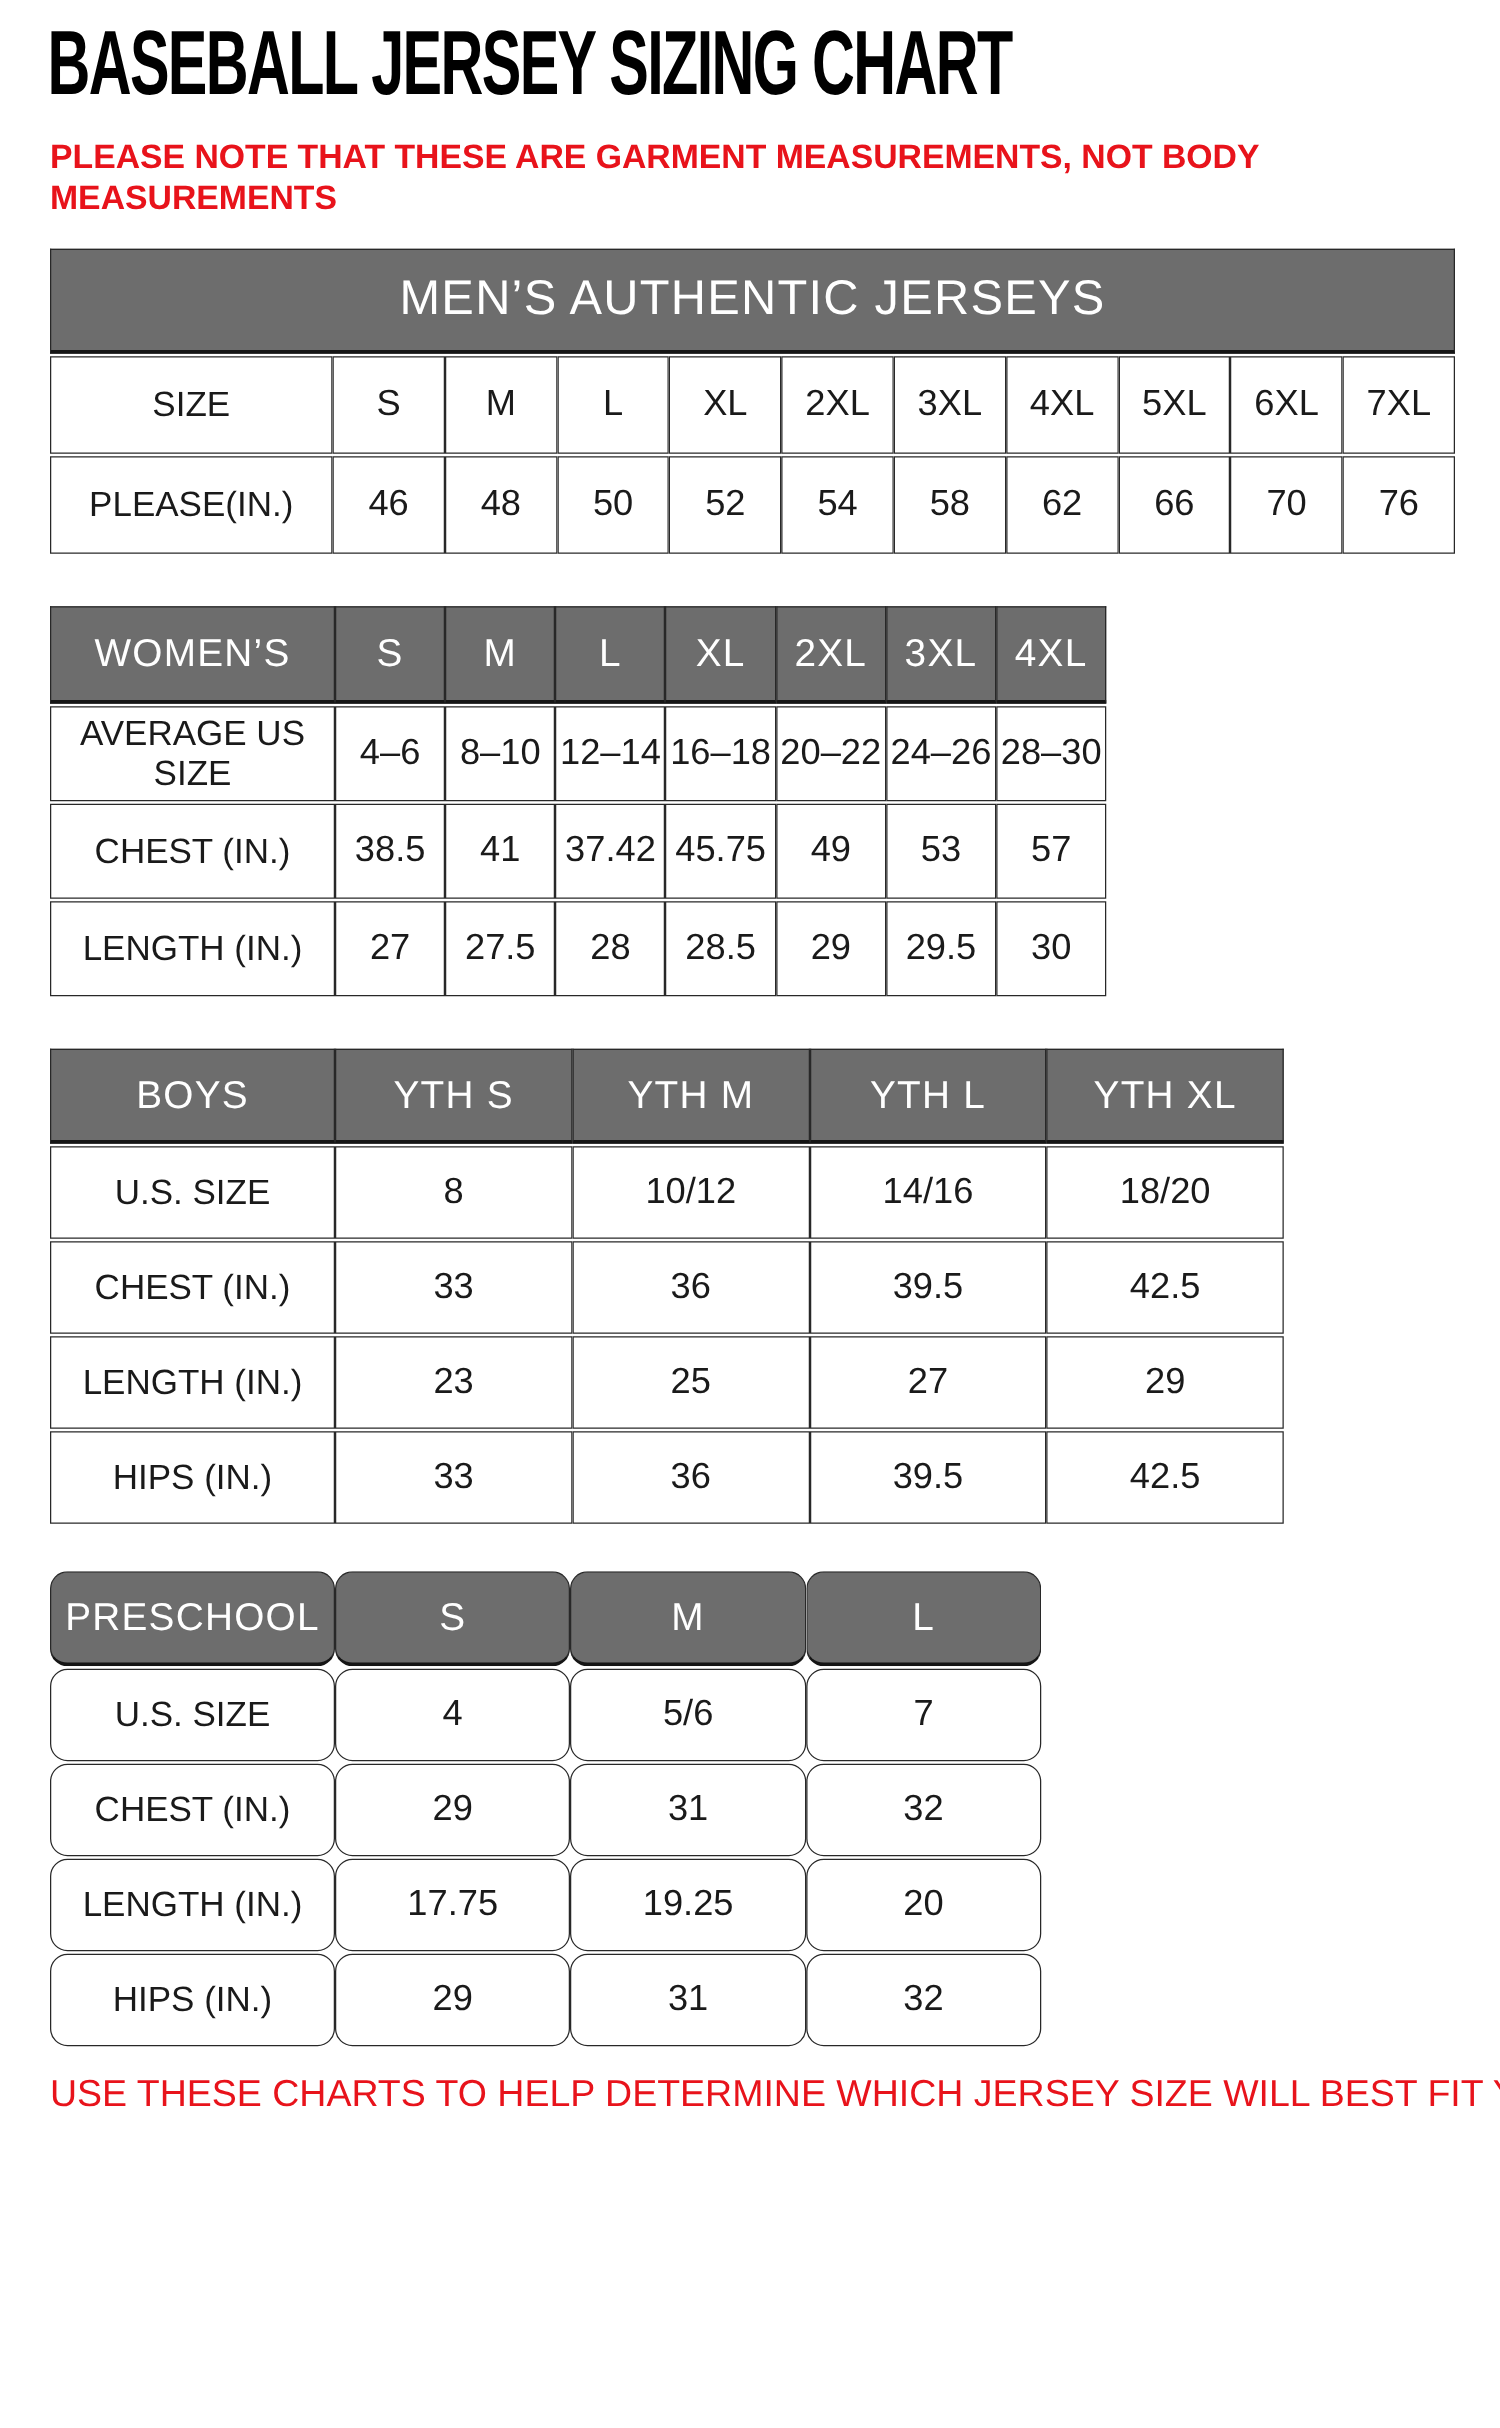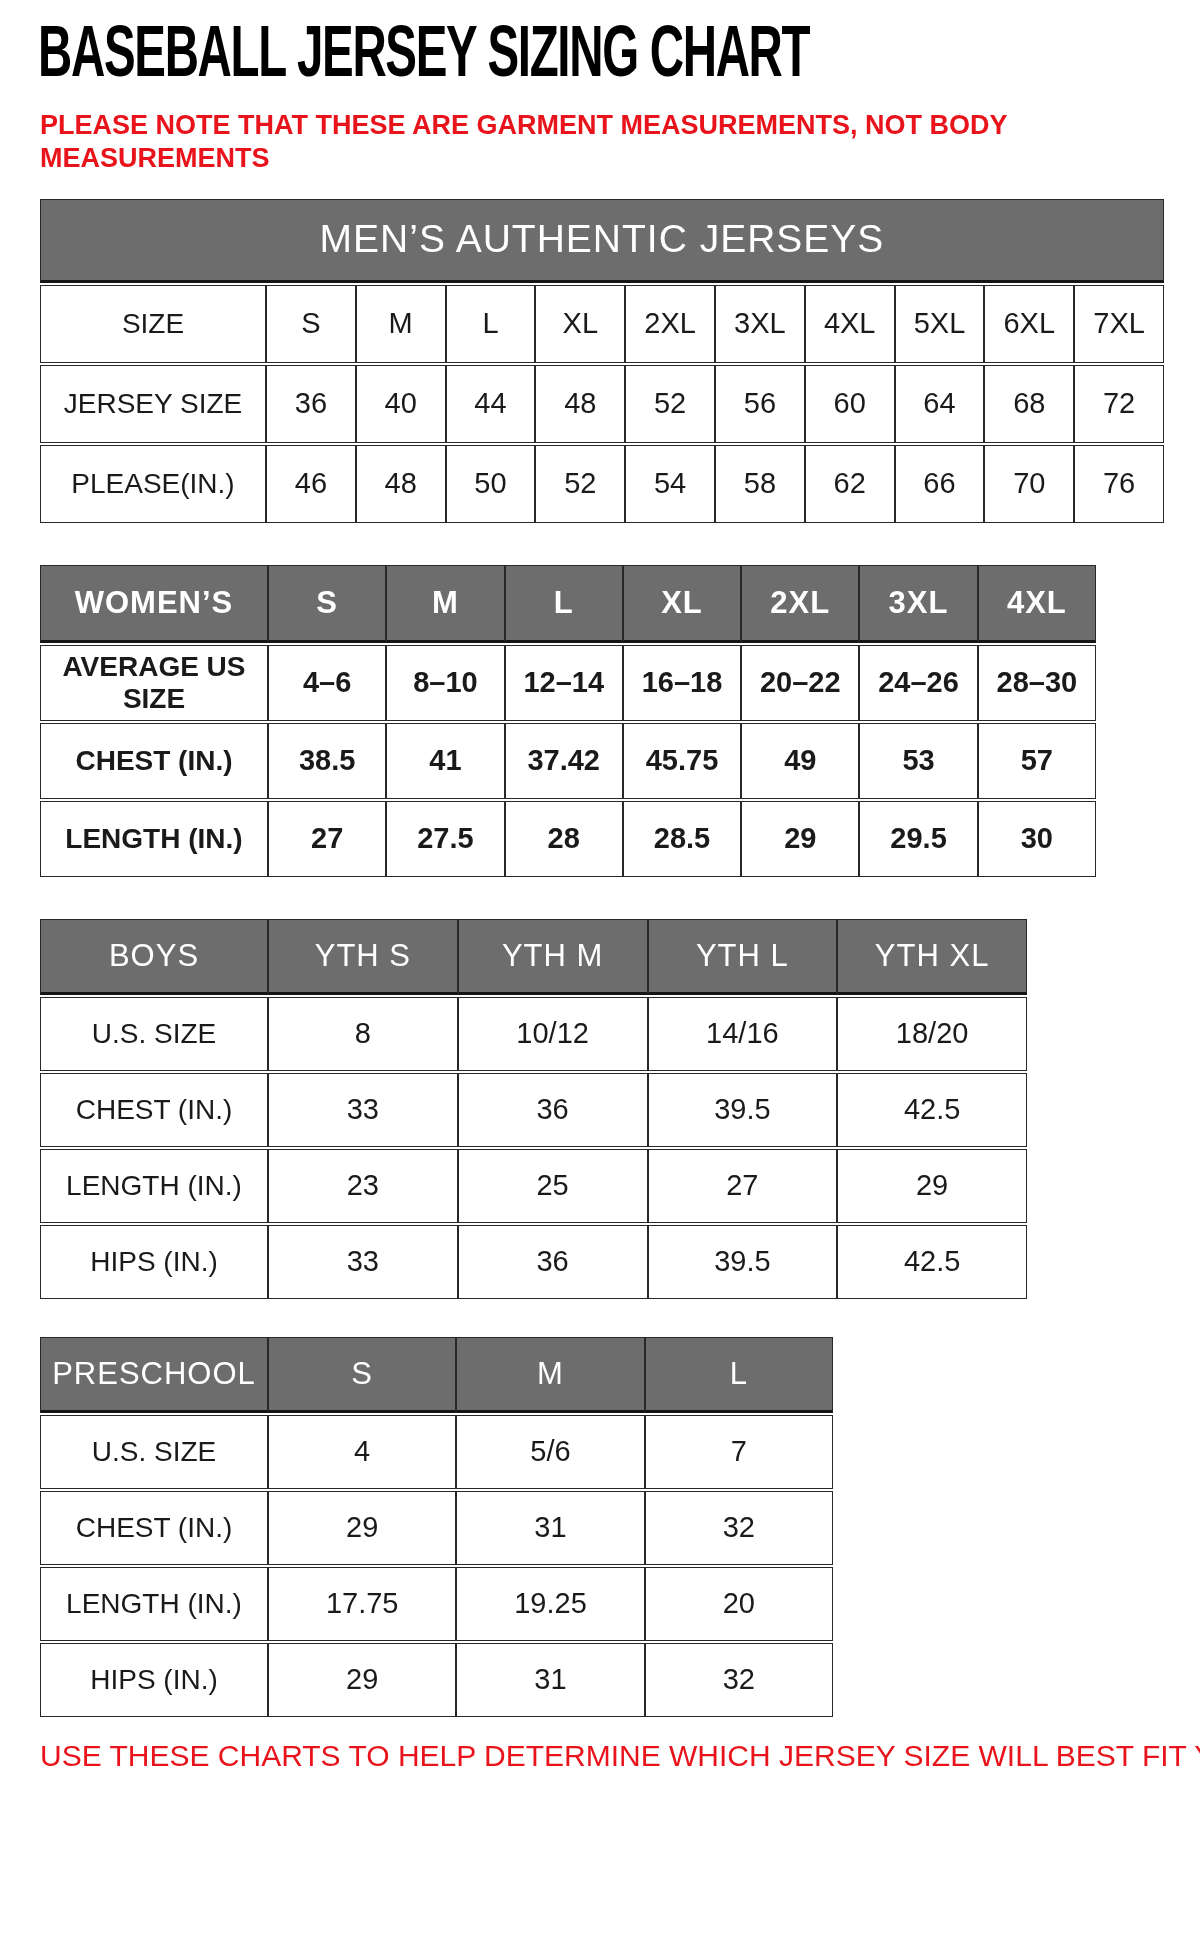--- a/index.html
+++ b/index.html
@@ -126,19 +126,6 @@
         <td>7XL</td>
       </tr>
       <tr>
-        <td class="lbl">JERSEY SIZE</td>
-        <td>36</td>
-        <td>40</td>
-        <td>44</td>
-        <td>48</td>
-        <td>52</td>
-        <td>56</td>
-        <td>60</td>
-        <td>64</td>
-        <td>68</td>
-        <td>72</td>
-      </tr>
-      <tr>
         <td class="lbl">PLEASE(IN.)</td>
         <td>46</td>
         <td>48</td>

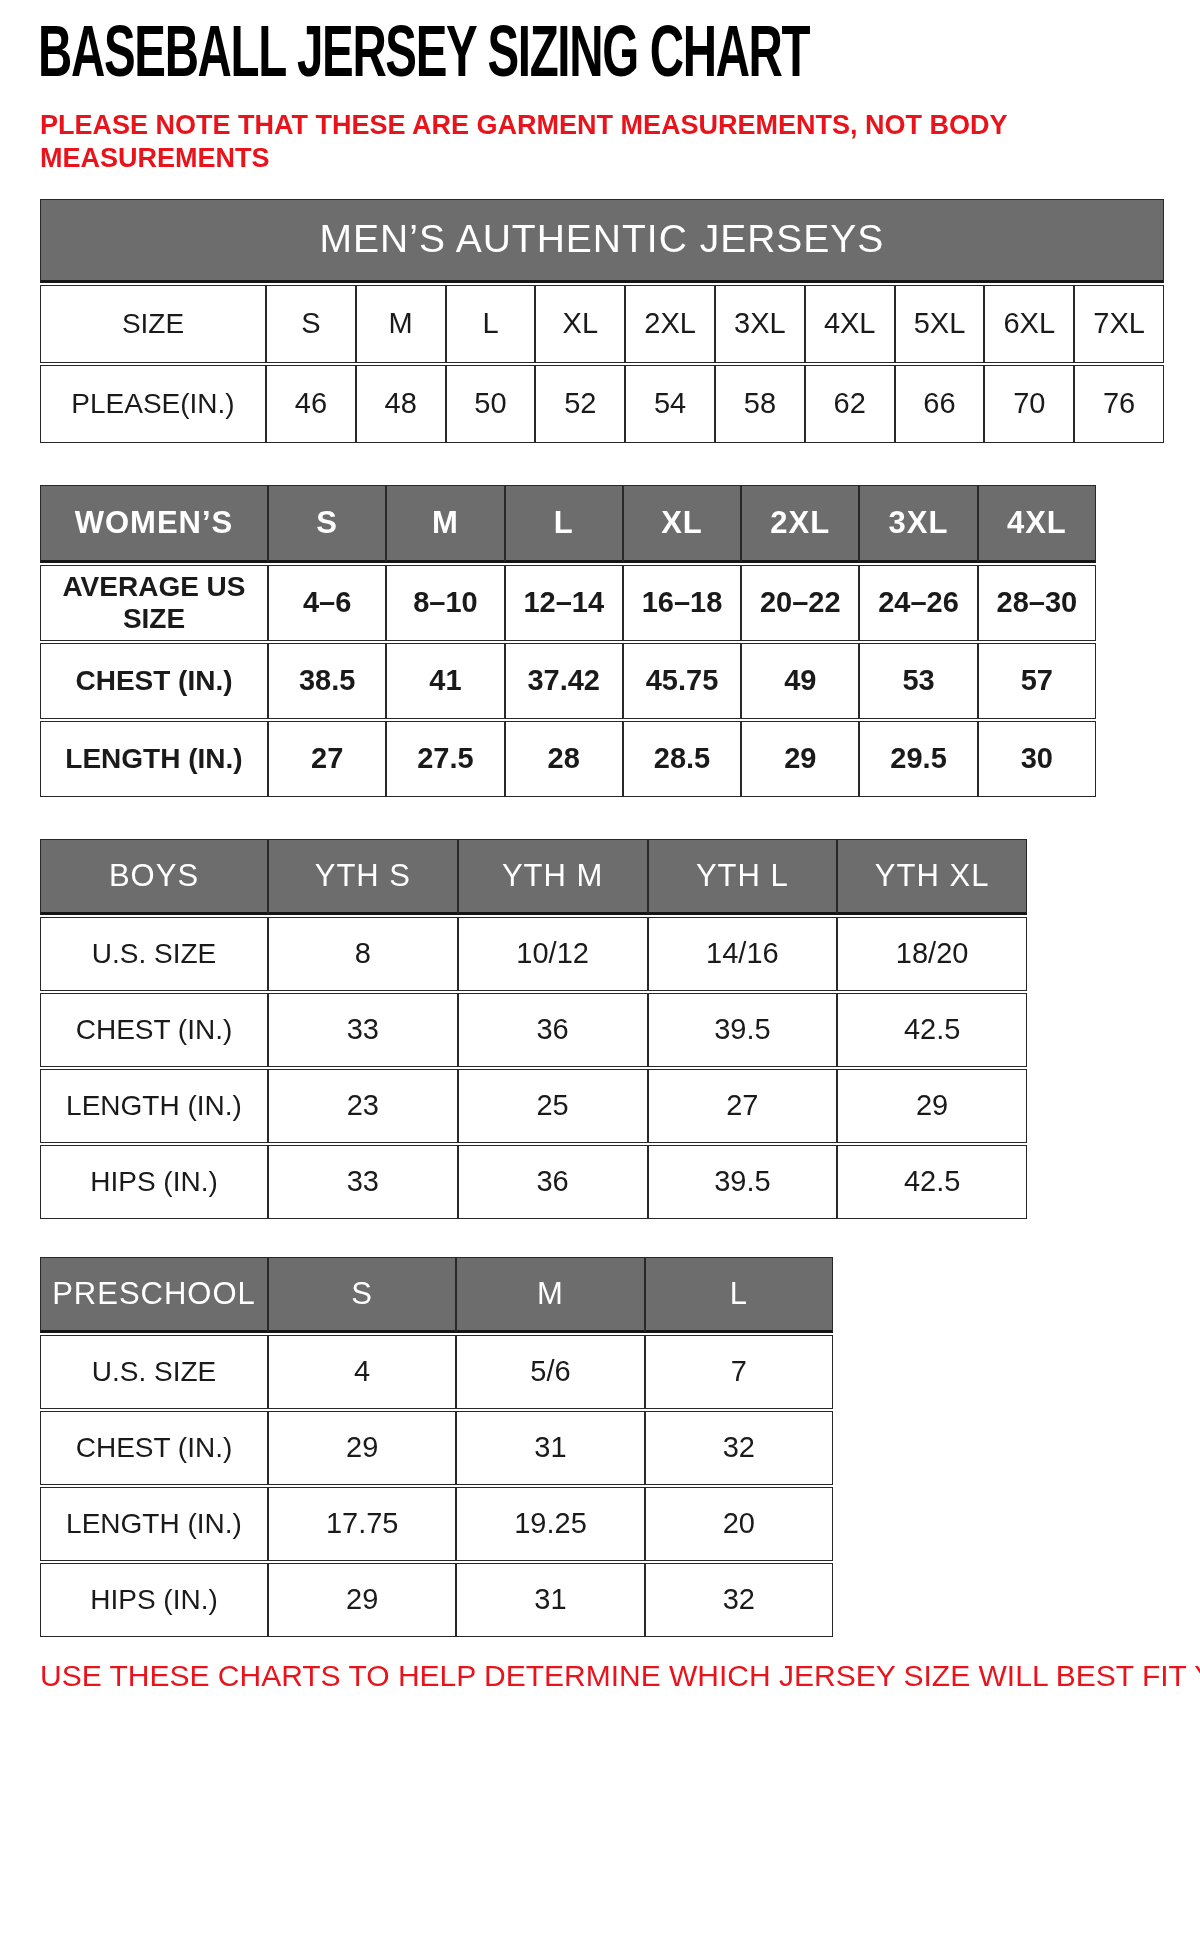--- a/index.html
+++ b/index.html
@@ -77,7 +77,7 @@
   .t-mens col.c-label { width: 226px; }
   .t-mens td { height: 76px; }
 
-  .t-womens { width: 1056px; margin-top: 38px; font-weight: bold; }
+  .t-womens { width: 845px; margin-top: 38px; }
   .t-womens td { height: 74px; }
 
   .t-boys { width: 987px; margin-top: 38px; }

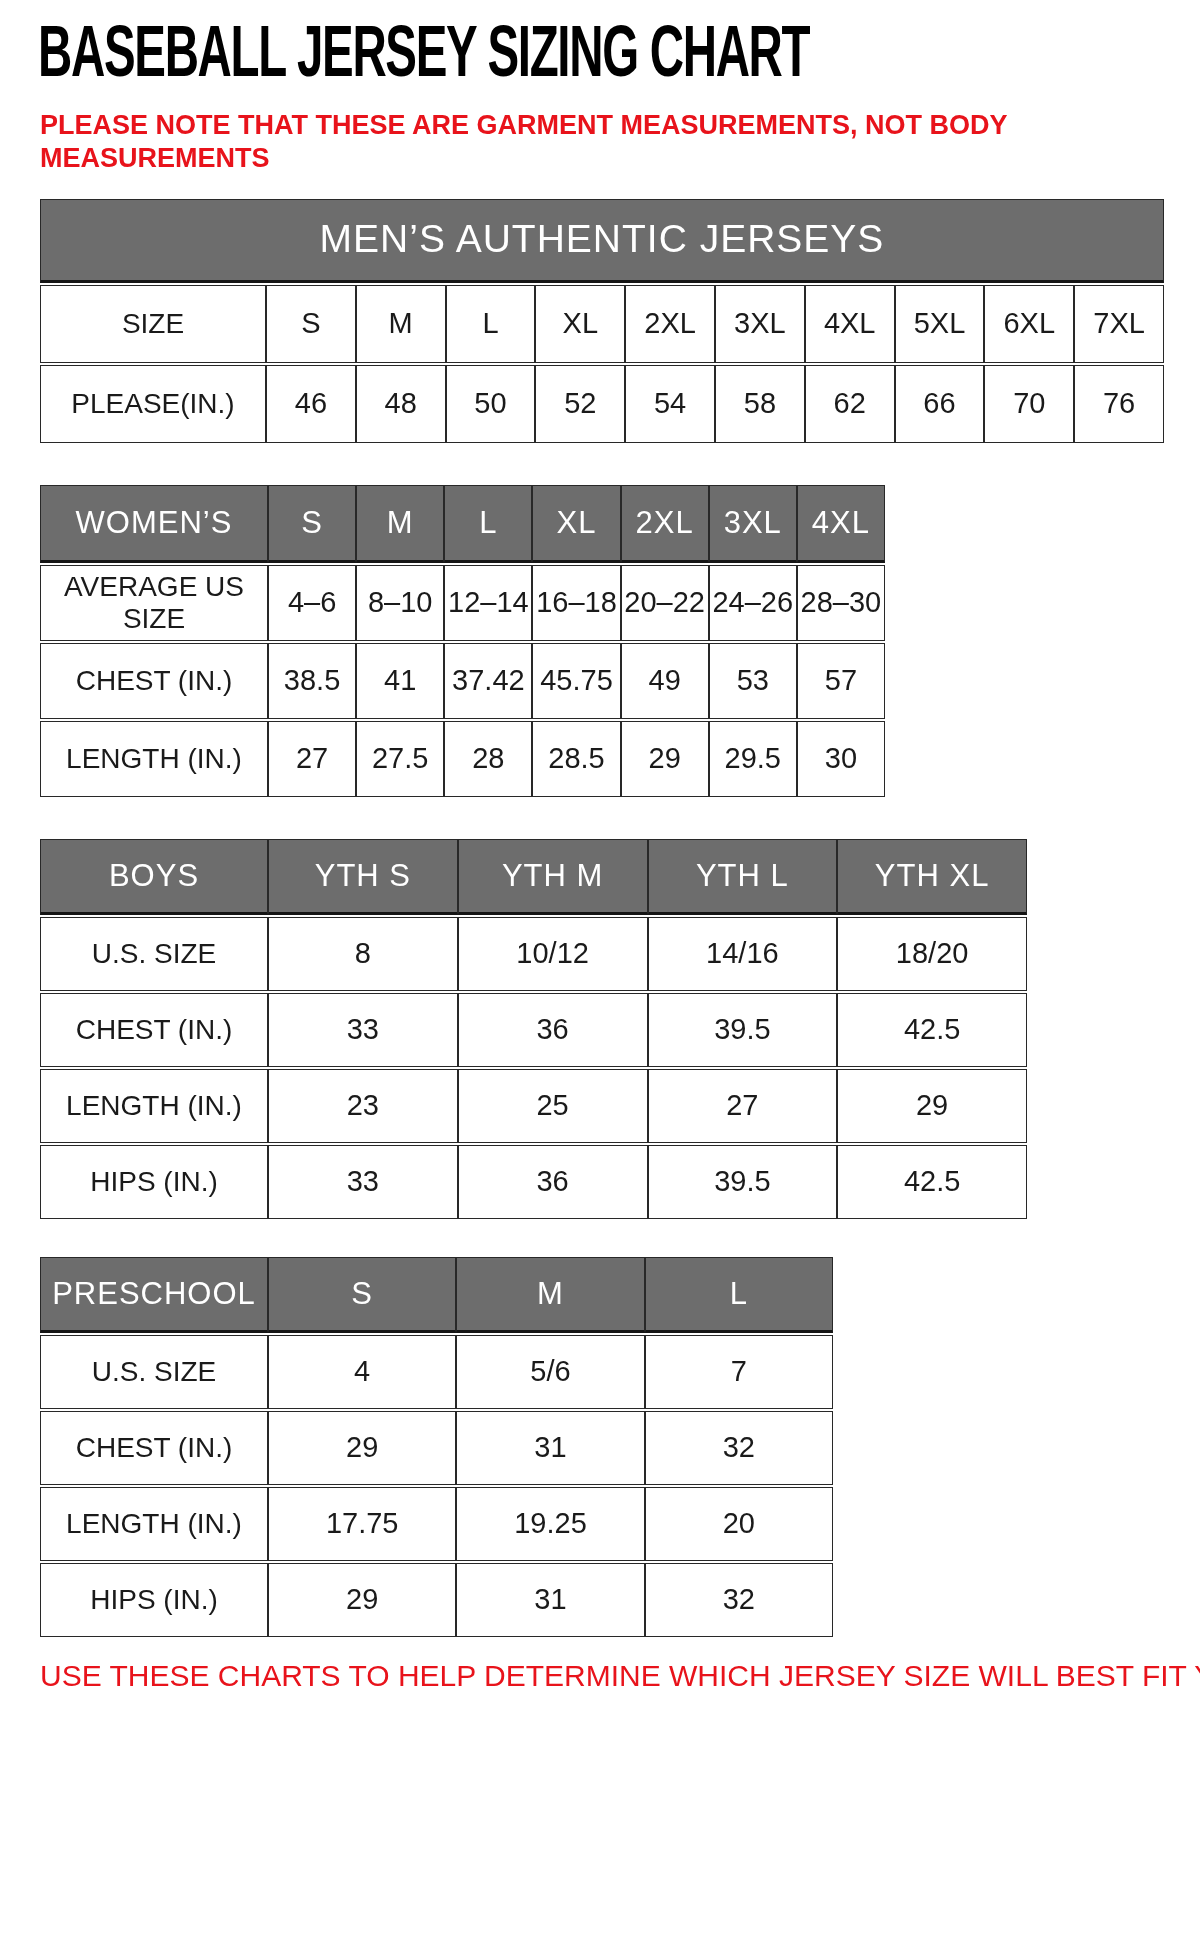--- a/index.html
+++ b/index.html
@@ -84,7 +84,7 @@
   .t-boys td { height: 72px; }
 
   .t-pre { width: 793px; margin-top: 34px; }
-  .t-pre td { height: 72px; }
+  .t-pre td { height: 72px; border-radius: 14px; }
 
   
   .footer {

